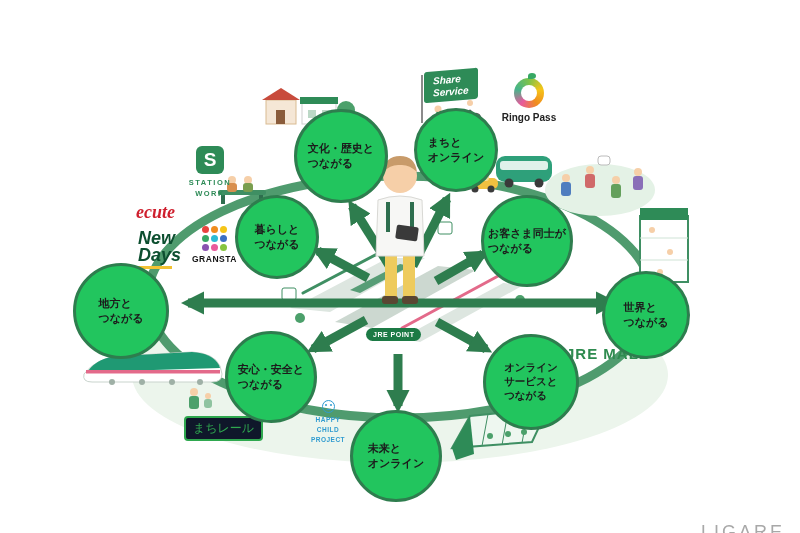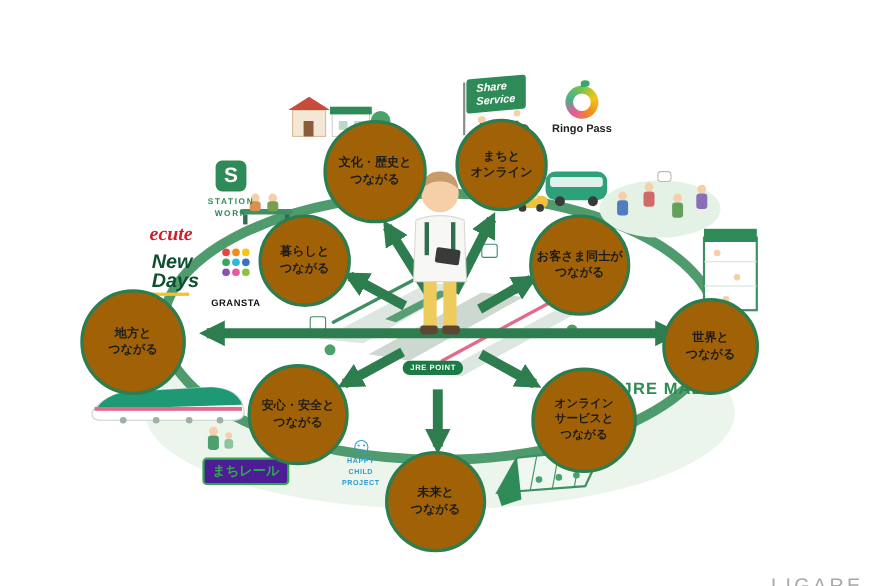--- a/index.html
+++ b/index.html
@@ -19,8 +19,8 @@
   .t-ja{font-size:32px;font-weight:800;color:var(--title-green);margin-left:9px;line-height:1.15;}
   .t-sub{font-size:16px;font-weight:700;color:var(--subtitle-green);margin-left:12px;margin-bottom:6px;letter-spacing:.5px;}
 
-  .node{position:absolute;background:#a16207;border:3px solid var(--node-border-green);border-radius:50%;
-    display:flex;align-items:center;justify-content:center;text-align:center;font-weight:700;
+  .node{position:absolute;background:#22c55e;border:3px solid var(--node-border-green);border-radius:50%;
+    display:flex;align-items:center;justify-content:center;font-weight:700;
     color:#1c1c1c;font-size:11px;line-height:1.32;white-space:pre-line;z-index:30;}
   #n-culture{left:294px;top:109px;width:94px;height:94px;}
   #n-machi{left:414px;top:108px;width:84px;height:84px;}

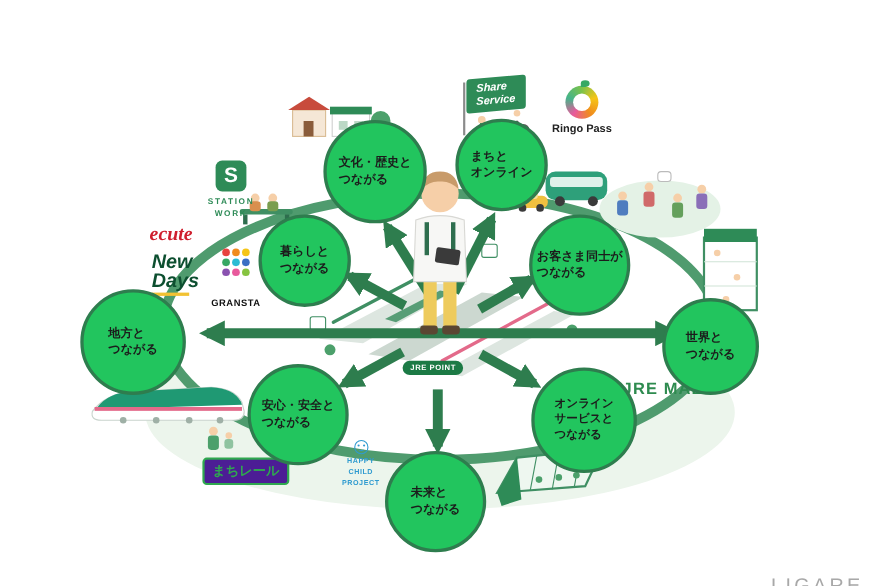--- a/index.html
+++ b/index.html
@@ -45,7 +45,7 @@
   .logo-gransta{left:192px;top:226px;width:44px;text-align:center;}
   .gransta-dots{display:grid;grid-template-columns:repeat(3,7px);gap:2px;justify-content:center;}
   .gransta-dots span{width:7px;height:7px;border-radius:50%;display:block;}
-  .gransta-text{margin-top:19px;font-size:8.5px;font-weight:800;color:#111;letter-spacing:.5px;}
+  .gransta-text{margin-top:3px;font-size:8.5px;font-weight:800;color:#111;letter-spacing:.5px;}
   .logo-share{left:424px;top:70px;}
   .share-flag{background:#2e8b57;color:#fff;font-weight:700;font-style:italic;font-size:10px;
     line-height:1.15;padding:4px 9px;border-radius:3px;transform:skewY(-5deg);}

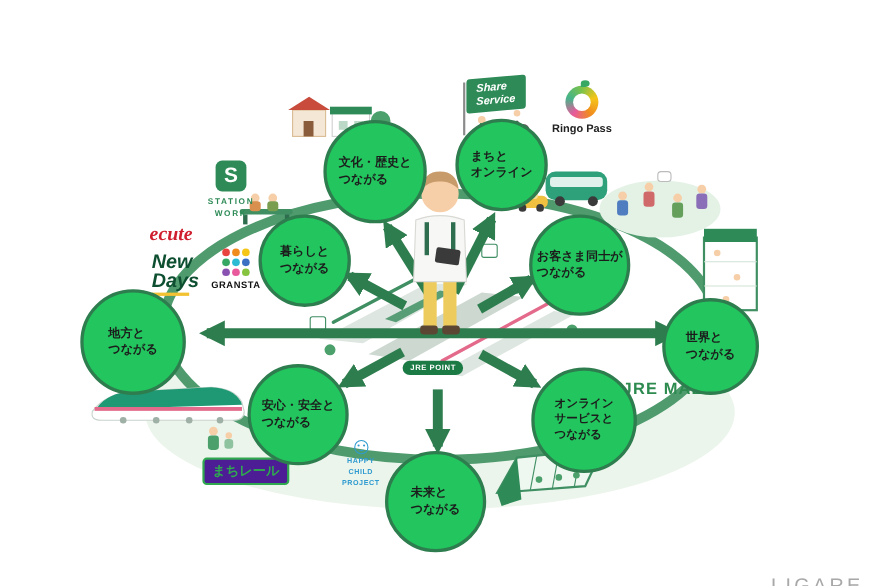--- a/index.html
+++ b/index.html
@@ -61,7 +61,7 @@
     letter-spacing:.5px;padding:3px 7px;border-radius:9px;z-index:24;}
   .logo-jremall{left:566px;top:345px;font-size:15px;font-weight:800;color:var(--jre-mall-green);letter-spacing:1px;}
   .logo-machirail{left:184px;top:416px;border:2px solid var(--machirail-green);color:var(--machirail-green);
-    background:#4c1d95;font-weight:700;font-size:12px;padding:2px 7px;border-radius:4px;}
+    background:#0f172a;font-weight:400;font-size:12px;padding:2px 7px;border-radius:4px;}
   .logo-happy{left:306px;top:400px;width:44px;text-align:center;}
   .happy-face{width:13px;height:13px;border:1.5px solid var(--happy-blue);border-radius:50%;margin:0 auto 2px;position:relative;}
   .happy-face::before{content:"";position:absolute;left:2.5px;top:3px;width:2px;height:2px;

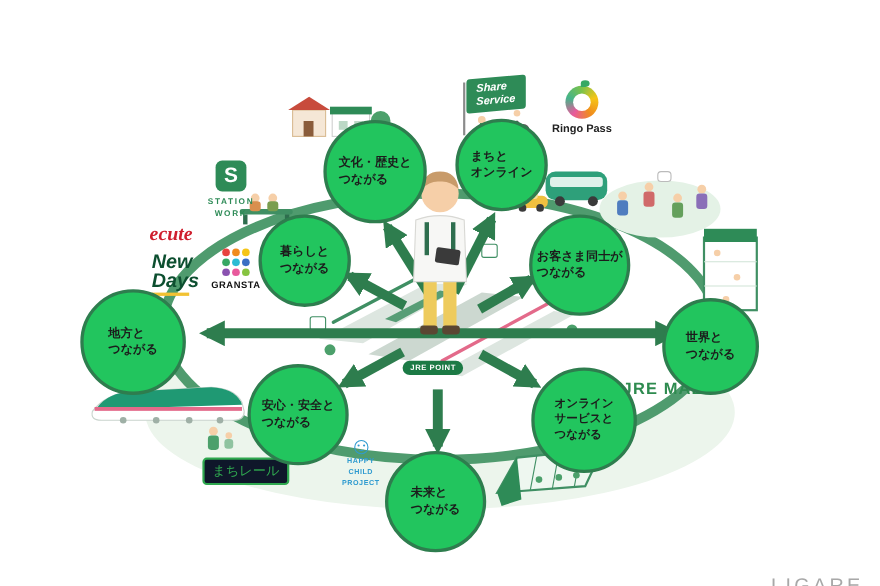--- a/index.html
+++ b/index.html
@@ -251,7 +251,7 @@
 サービスと
 つながる</div>
   <div class="node" id="n-future">未来と
-つながる</div>
+オンライン</div>
 
   <div class="logo logo-station-work">
     <div class="sw-mark">S</div>

